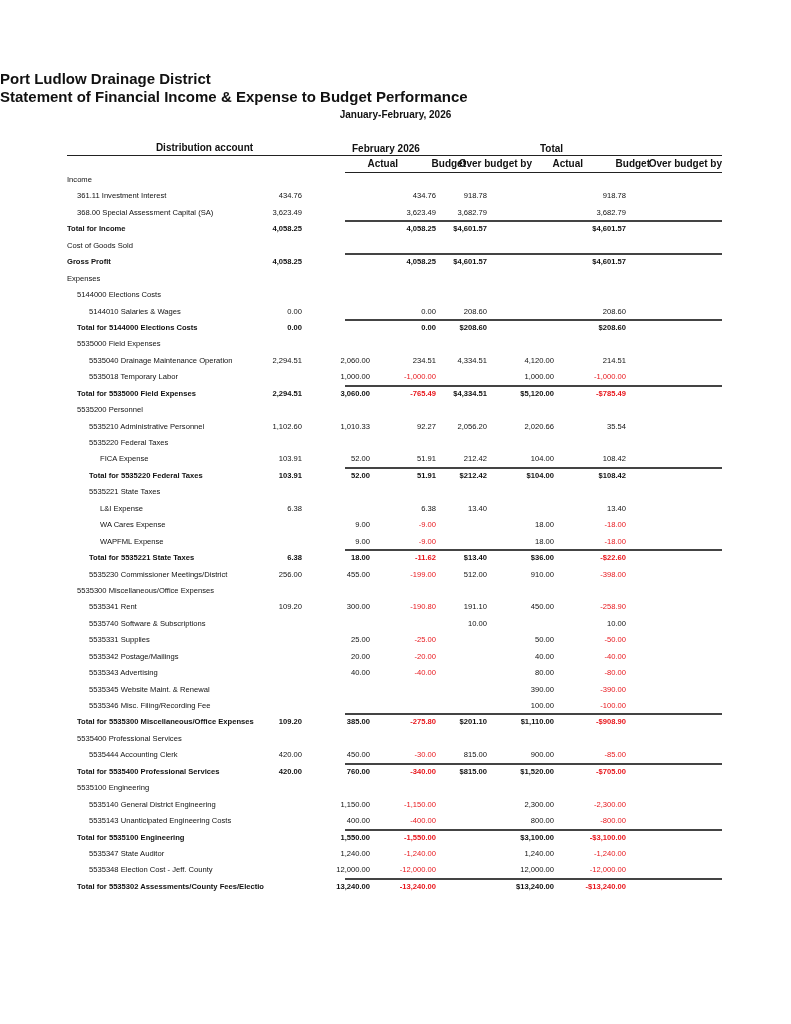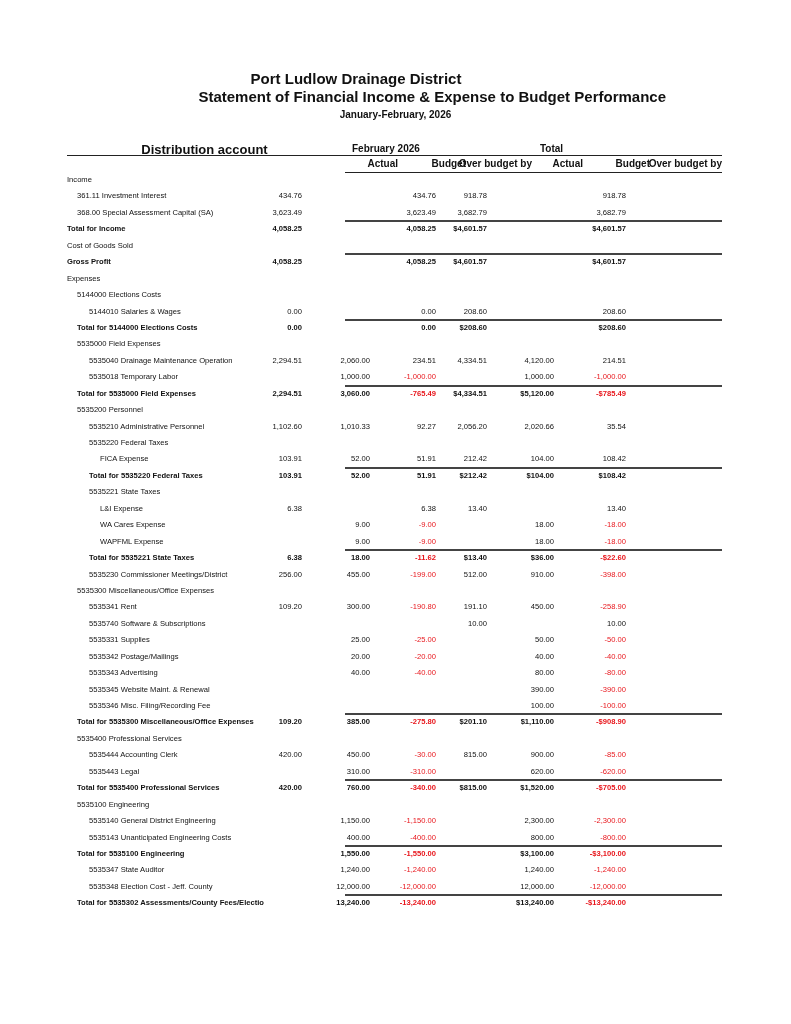--- a/index.html
+++ b/index.html
@@ -6,7 +6,7 @@
     body { width: 791px; height: 1024px; position: relative; overflow: hidden;
            font-family: "Liberation Sans", sans-serif; color: #111; }
     .page { position: absolute; left: 0; top: 0; width: 791px; height: 1024px; }
-    .title1 { position: absolute; left: 0; width: 712px; top: 70px; text-align: center;
+    .title1 { position: absolute; left: 0; width: 712px; top: 70px; text-align: left;
               font-size: 15px; font-weight: bold; line-height: 18px; }
     .title2 { position: absolute; left: 0; width: 666px; top: 88px; text-align: right;
               font-size: 15px; font-weight: bold; line-height: 18px; }

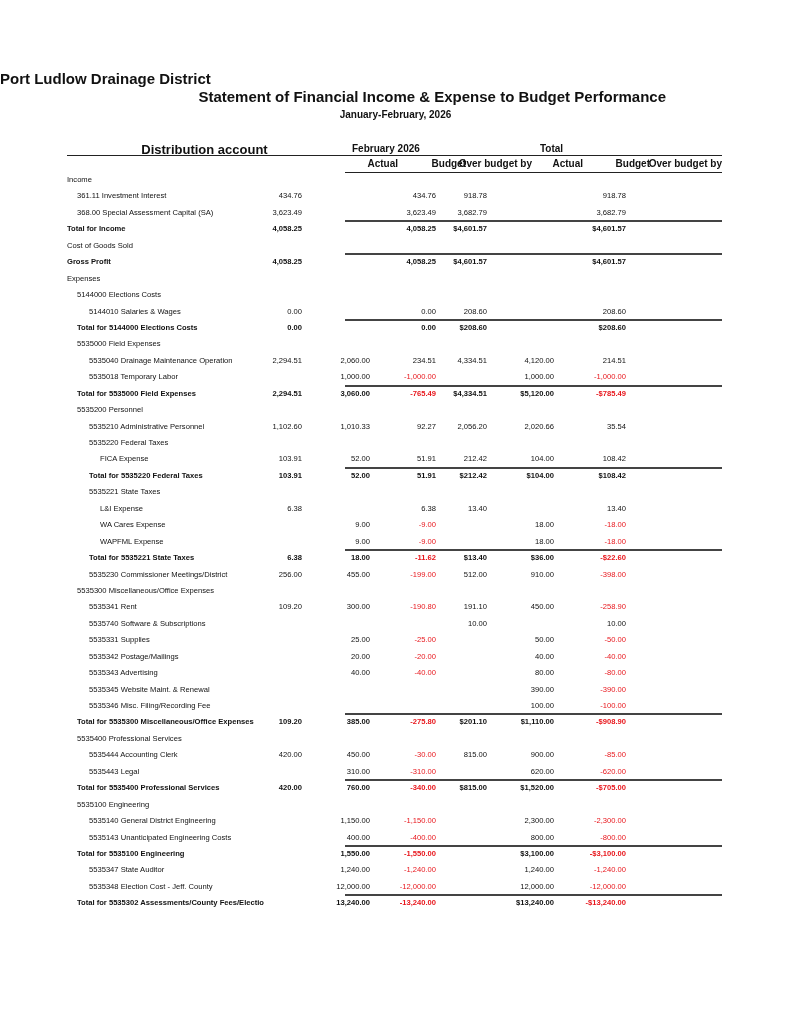--- a/index.html
+++ b/index.html
@@ -8,7 +8,7 @@
     .page { position: absolute; left: 0; top: 0; width: 791px; height: 1024px; }
     .title1 { position: absolute; left: 0; width: 712px; top: 70px; text-align: left;
               font-size: 15px; font-weight: bold; line-height: 18px; }
-    .title2 { position: absolute; left: 0; width: 666px; top: 88px; text-align: right;
+    .title2 { position: absolute; left: 0; width: 666px; top: 88px; text-align: left;
               font-size: 15px; font-weight: bold; line-height: 18px; }
     .title3 { position: absolute; left: 0; width: 791px; top: 109px; text-align: center;
               font-size: 10px; font-weight: bold; line-height: 12px; }

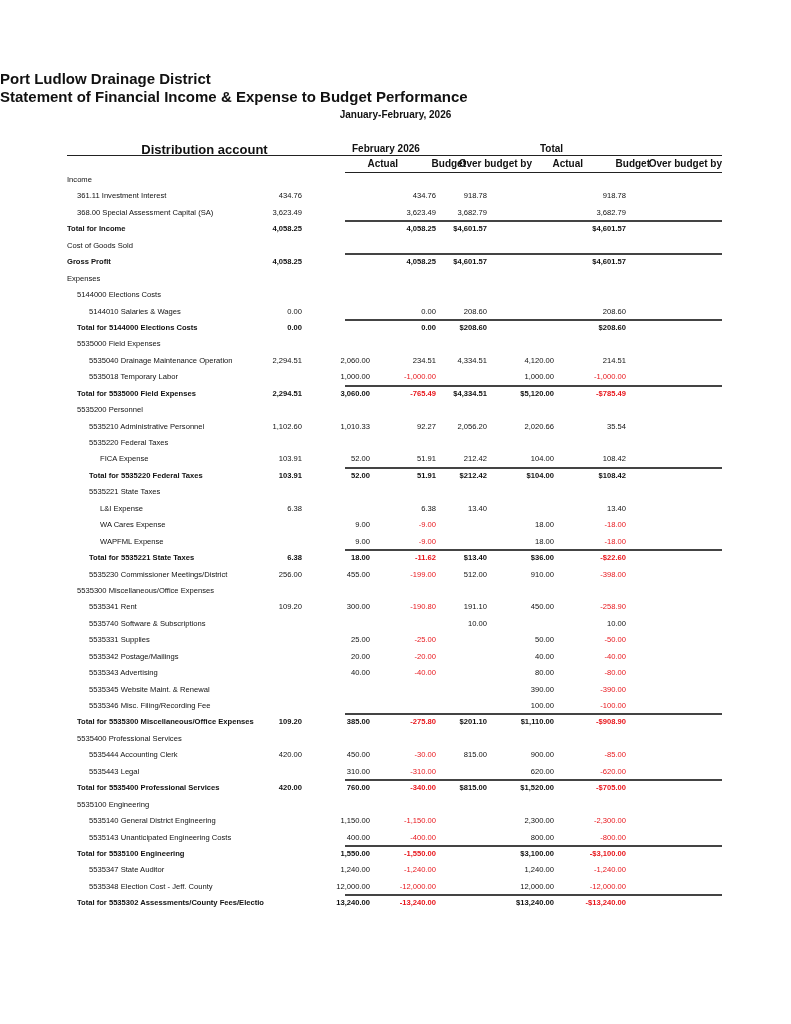--- a/index.html
+++ b/index.html
@@ -14,7 +14,7 @@
               font-size: 10px; font-weight: bold; line-height: 12px; }
 
     .hdr-acct { position: absolute; left: 67px; width: 275px; top: 142px; text-align: center;
-                font-size: 13px; font-weight: bold; }
+                font-size: 10px; font-weight: bold; }
     .hdr-group { position: absolute; top: 143px; font-size: 10px; font-weight: bold; }
     .hdr-feb { left: 352px; width: 182px; }
     .hdr-tot { left: 540px; width: 182px; }

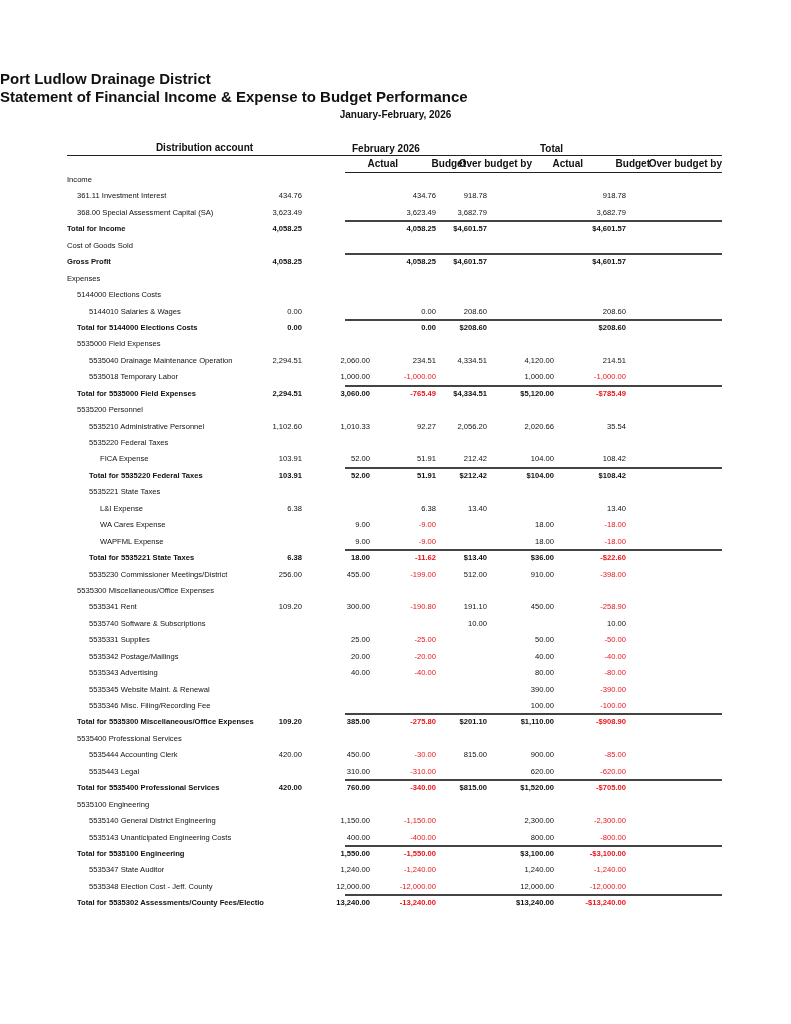--- a/index.html
+++ b/index.html
@@ -291,13 +291,6 @@
         <span class="num c4">900.00</span>
         <span class="num c5 neg">-85.00</span>
       </div>
-      <div class="row">
-        <span class="lbl ind2">5535443 Legal</span>
-        <span class="num c1">310.00</span>
-        <span class="num c2 neg">-310.00</span>
-        <span class="num c4">620.00</span>
-        <span class="num c5 neg">-620.00</span>
-      </div>
       <div class="row total ruled">
         <span class="lbl ind1">Total for 5535400 Professional Services</span>
         <span class="num c0">420.00</span>

